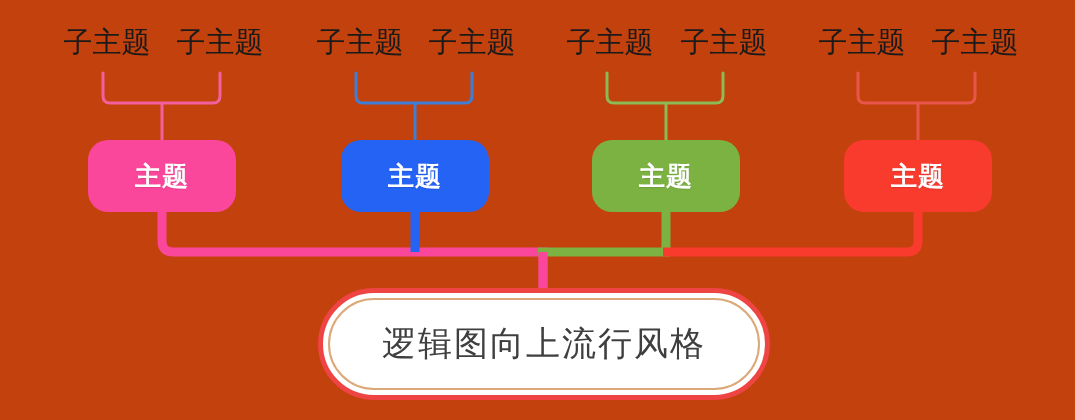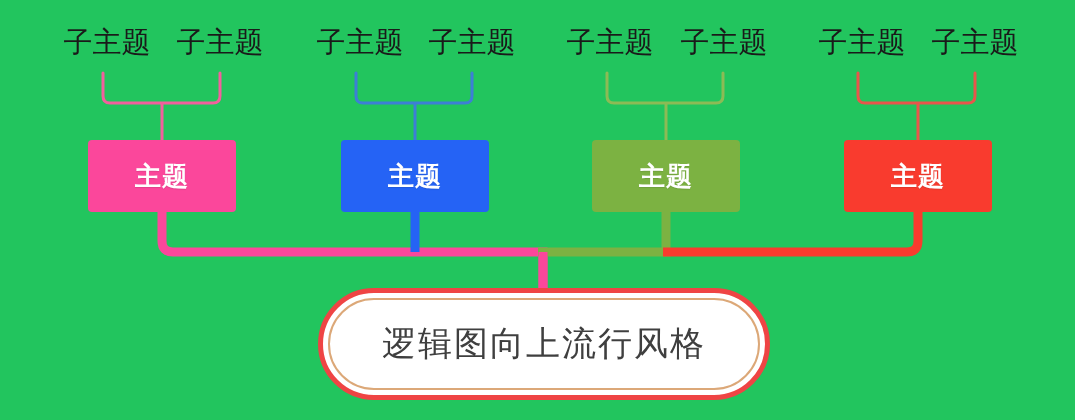--- a/index.html
+++ b/index.html
@@ -14,7 +14,7 @@
     position: relative;
     width: 1075px;
     height: 420px;
-    background: #22c55e;
+    background: #c2410c;
     overflow: hidden;
   }
   #edges {

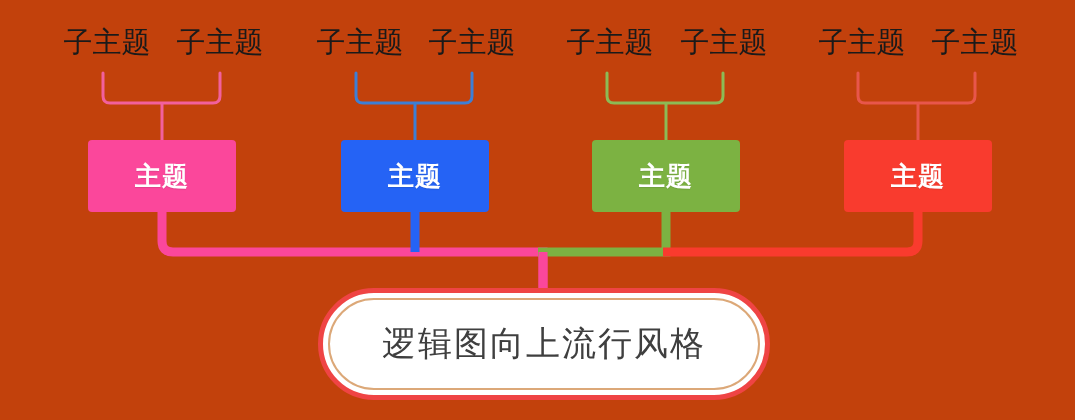--- a/index.html
+++ b/index.html
@@ -43,7 +43,7 @@
     position: absolute;
     width: 148px;
     height: 72px;
-    border-radius: 4px;
+    border-radius: 20px;
     display: flex;
     align-items: center;
     justify-content: center;

